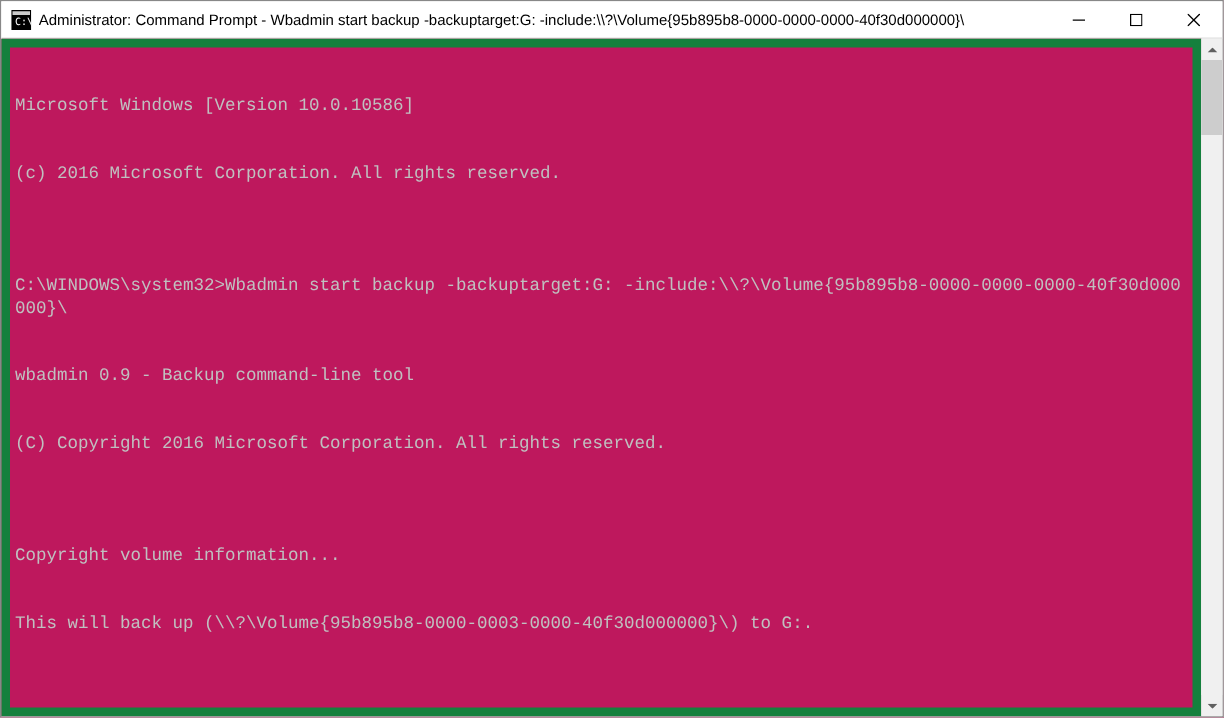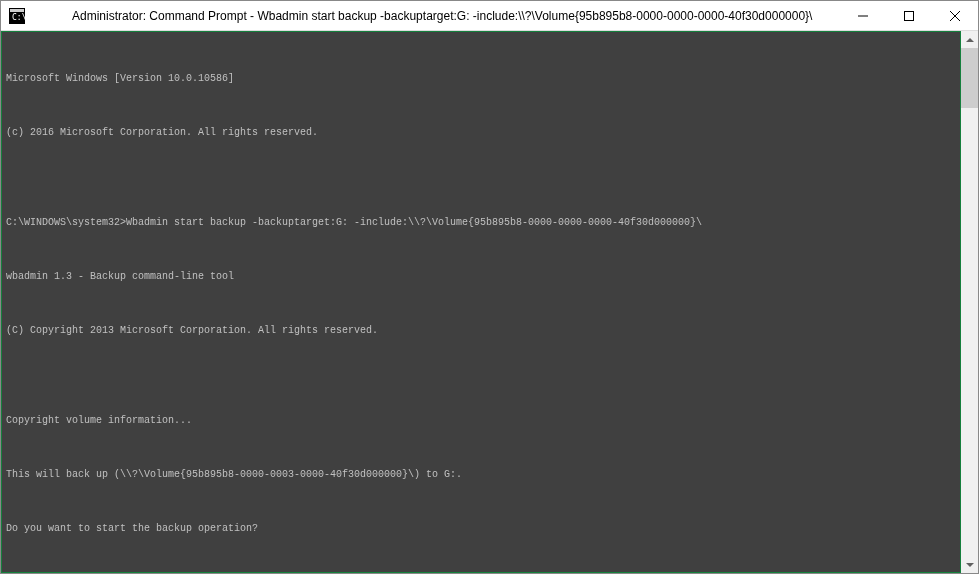--- a/index.html
+++ b/index.html
@@ -41,7 +41,6 @@
       flex: 1;
       white-space: nowrap;
       overflow: hidden;
-      margin-left: 41px;
     }
     .window-controls {
       display: flex;

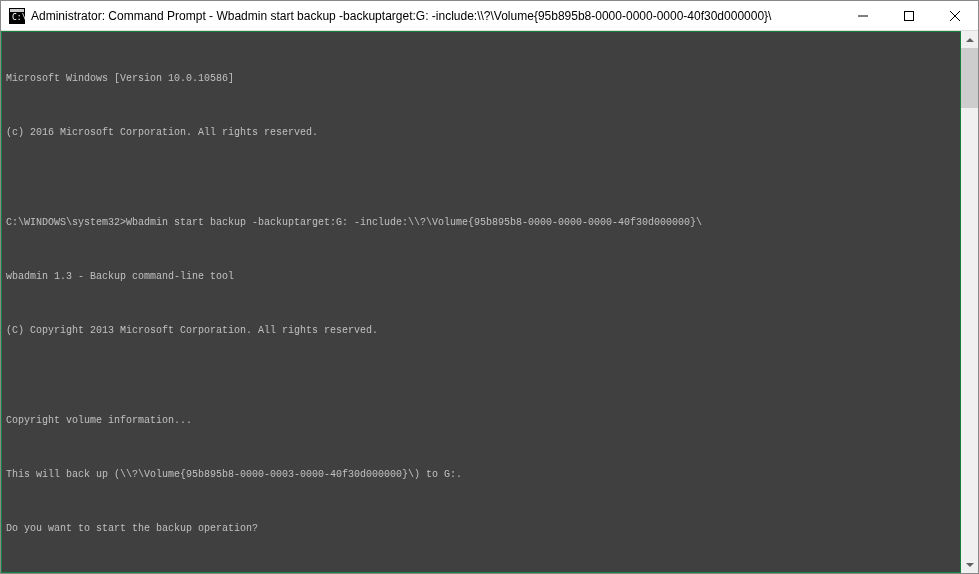--- a/index.html
+++ b/index.html
@@ -62,16 +62,16 @@
     }
     .terminal {
       flex: 1;
-      background: #404040;
+      background: #be185d;
       color: #c0c0c0;
       font-family: Consolas, "Courier New", monospace;
-      font-size: 10px;
+      font-size: 14px;
       line-height: 18px;
       padding: 2px 4px;
       white-space: pre-wrap;
       word-break: break-all;
       overflow: hidden;
-      border: 1px solid #15803d;
+      border: 7px solid #15803d;
     }
     .terminal-line {
       display: block;

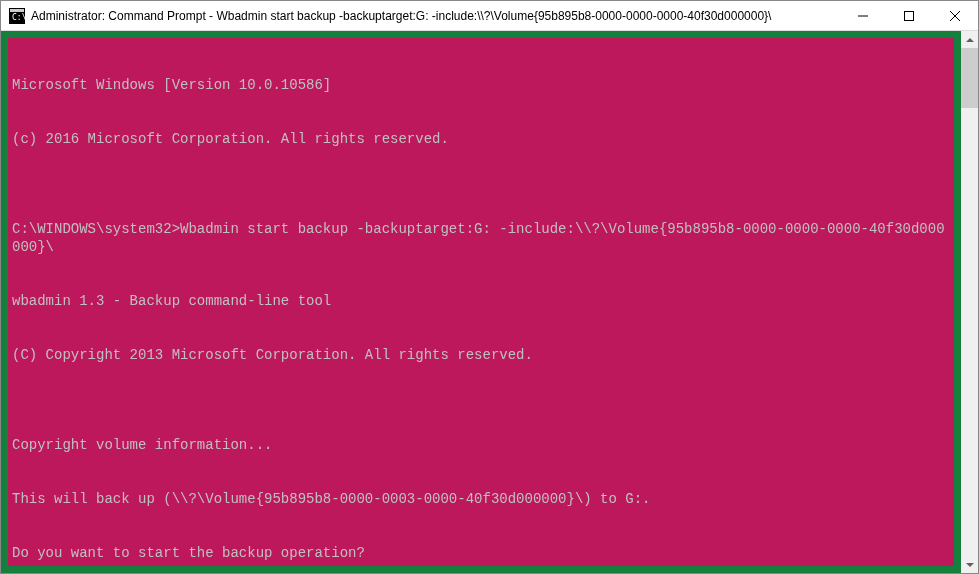--- a/index.html
+++ b/index.html
@@ -143,7 +143,7 @@
     <span class="terminal-line">(c) 2016 Microsoft Corporation. All rights reserved.</span>
     <span class="terminal-line"></span>
     <span class="terminal-line">C:\WINDOWS\system32&gt;Wbadmin start backup -backuptarget:G: -include:\\?\Volume{95b895b8-0000-0000-0000-40f30d000000}\</span>
-    <span class="terminal-line">wbadmin 1.3 - Backup command-line tool</span>
+    <span class="terminal-line">wbadmin 0.9 - Backup command-line tool</span>
     <span class="terminal-line">(C) Copyright 2013 Microsoft Corporation. All rights reserved.</span>
     <span class="terminal-line"></span>
     <span class="terminal-line">Copyright volume information...</span>

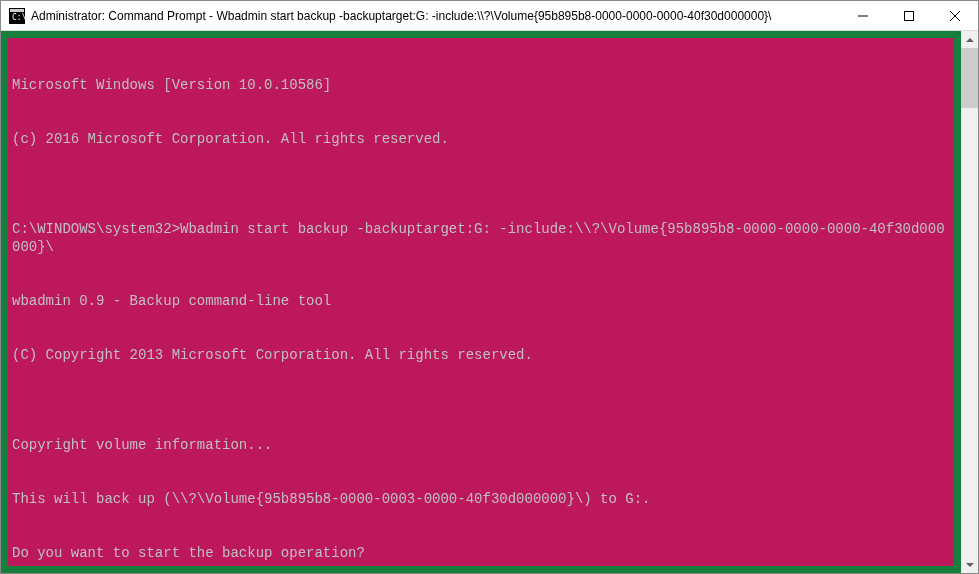--- a/index.html
+++ b/index.html
@@ -144,7 +144,7 @@
     <span class="terminal-line"></span>
     <span class="terminal-line">C:\WINDOWS\system32&gt;Wbadmin start backup -backuptarget:G: -include:\\?\Volume{95b895b8-0000-0000-0000-40f30d000000}\</span>
     <span class="terminal-line">wbadmin 0.9 - Backup command-line tool</span>
-    <span class="terminal-line">(C) Copyright 2013 Microsoft Corporation. All rights reserved.</span>
+    <span class="terminal-line">(C) Copyright 2016 Microsoft Corporation. All rights reserved.</span>
     <span class="terminal-line"></span>
     <span class="terminal-line">Copyright volume information...</span>
     <span class="terminal-line">This will back up (\\?\Volume{95b895b8-0000-0003-0000-40f30d000000}\) to G:.</span>

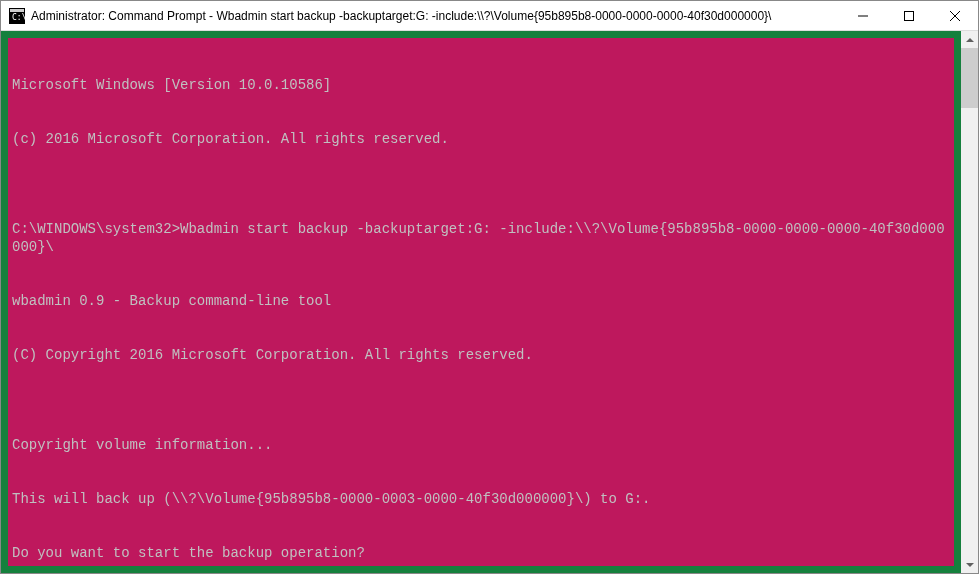--- a/index.html
+++ b/index.html
@@ -148,7 +148,6 @@
     <span class="terminal-line"></span>
     <span class="terminal-line">Copyright volume information...</span>
     <span class="terminal-line">This will back up (\\?\Volume{95b895b8-0000-0003-0000-40f30d000000}\) to G:.</span>
-    <span class="terminal-line">Do you want to start the backup operation?</span>
     
   </div>
   <div class="scrollbar">

